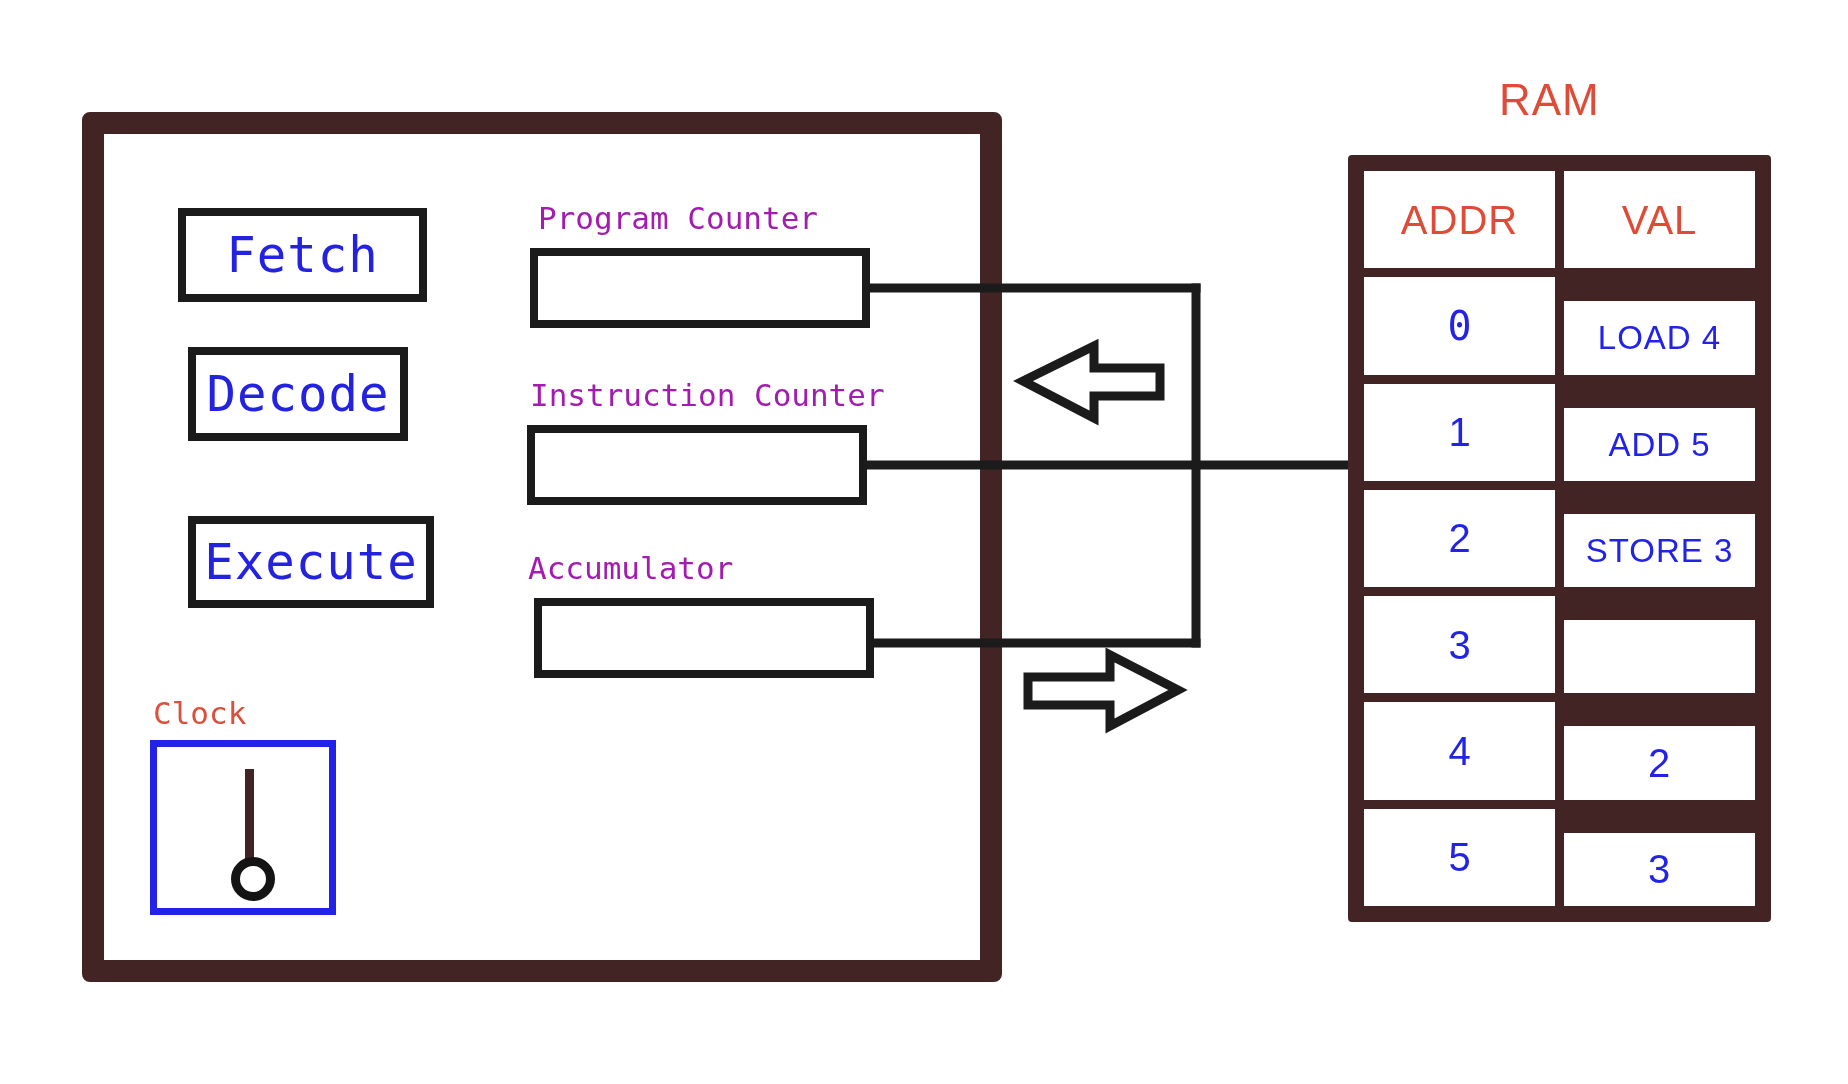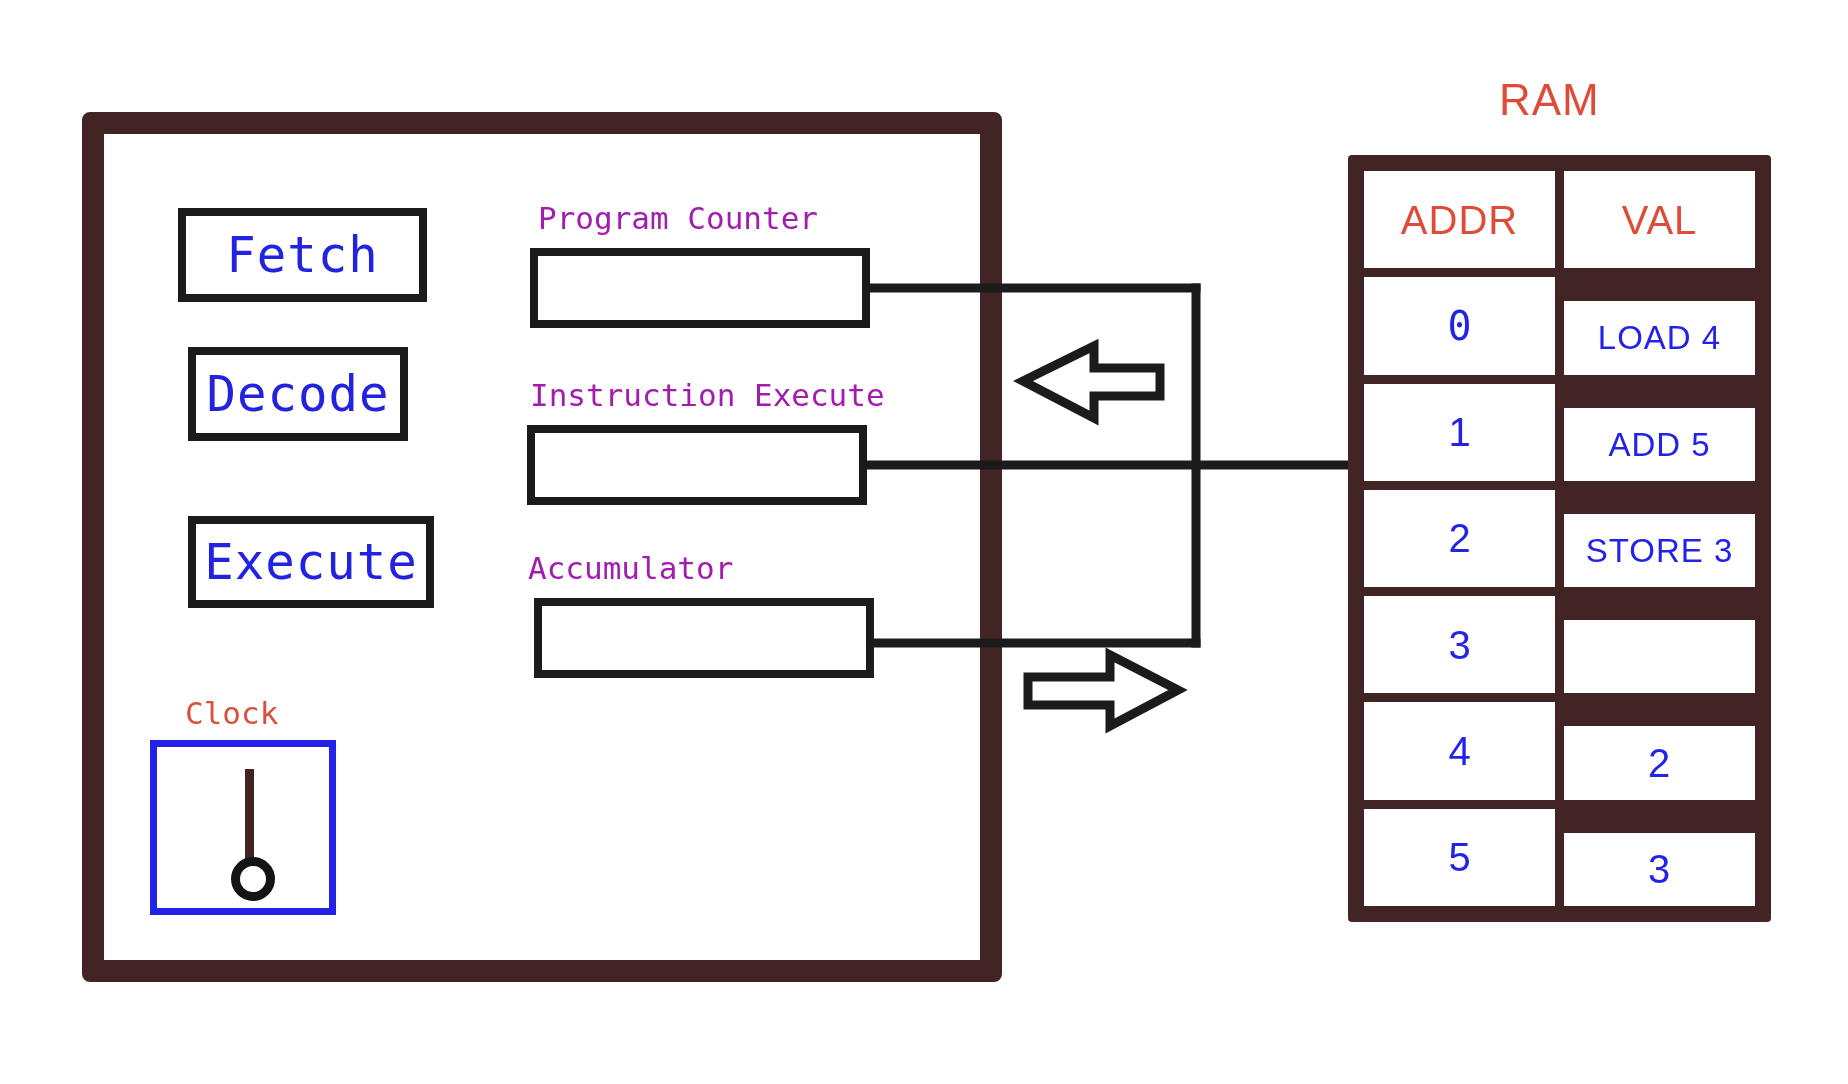--- a/index.html
+++ b/index.html
@@ -110,7 +110,7 @@
     <span></span>
   </div>
 
-  <div class="reg-label" id="lbl-ir">Instruction Execute</div>
+  <div class="reg-label" id="lbl-ir">Instruction Counter</div>
   <div class="reg-box" id="box-ir">
     <span></span>
   </div>

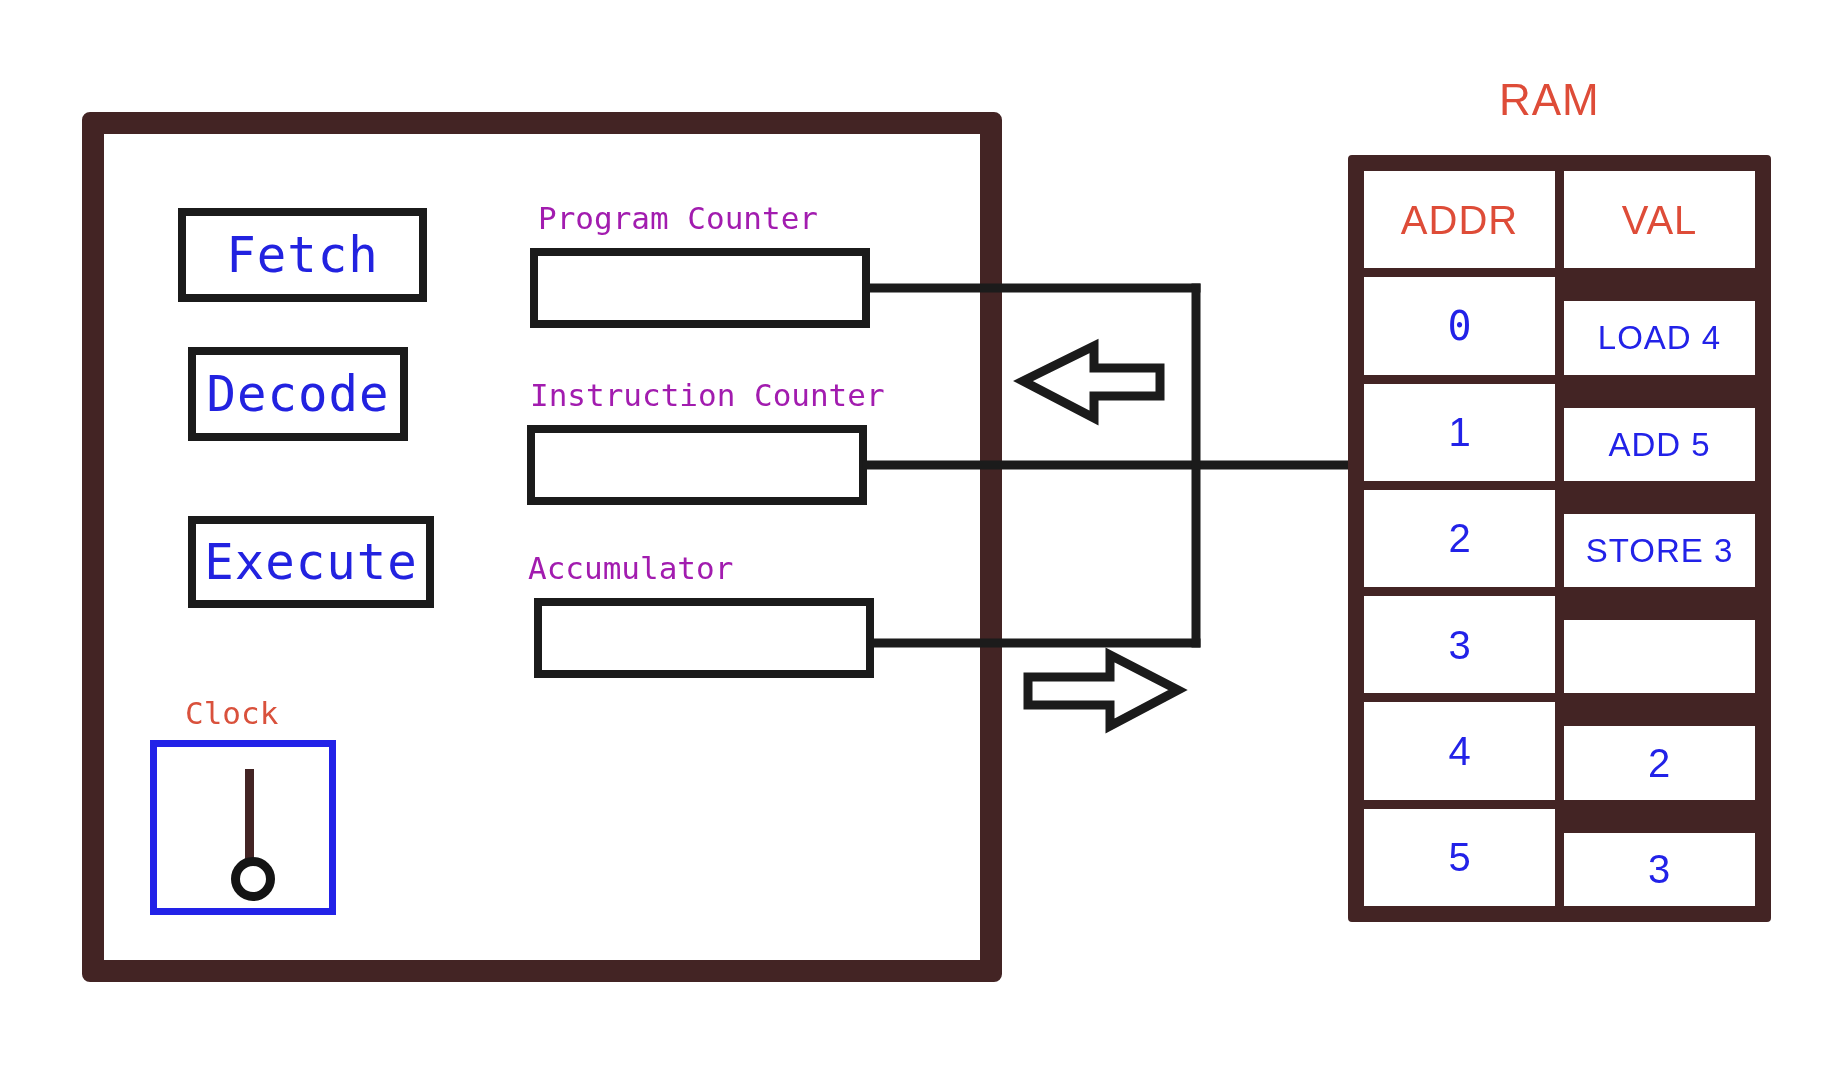--- a/index.html
+++ b/index.html
@@ -44,7 +44,7 @@
   
   #lbl-clock{
     position:absolute;left:153px;top:698px;color:#d9513c;font-size:31px;
-    font-family:"DejaVu Sans Mono", monospace;line-height:1;margin-left:32px;
+    font-family:"DejaVu Sans Mono", monospace;line-height:1;
   }
   #clock-box{
     position:absolute;left:150px;top:740px;width:186px;height:175px;

